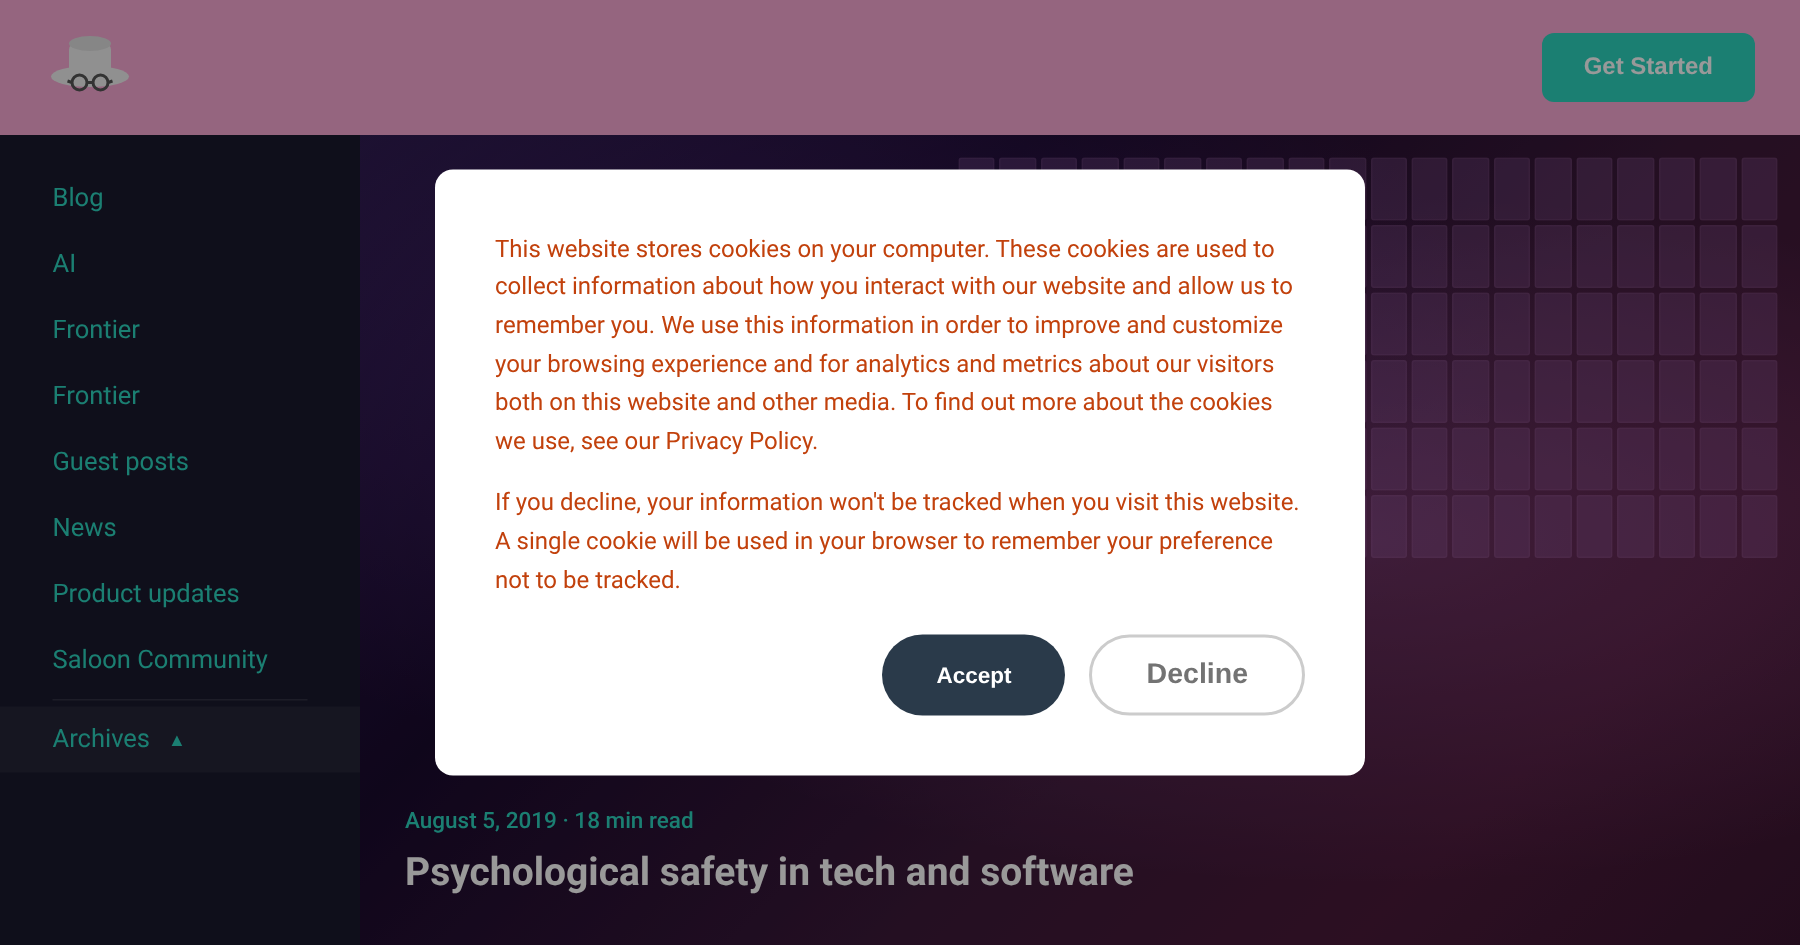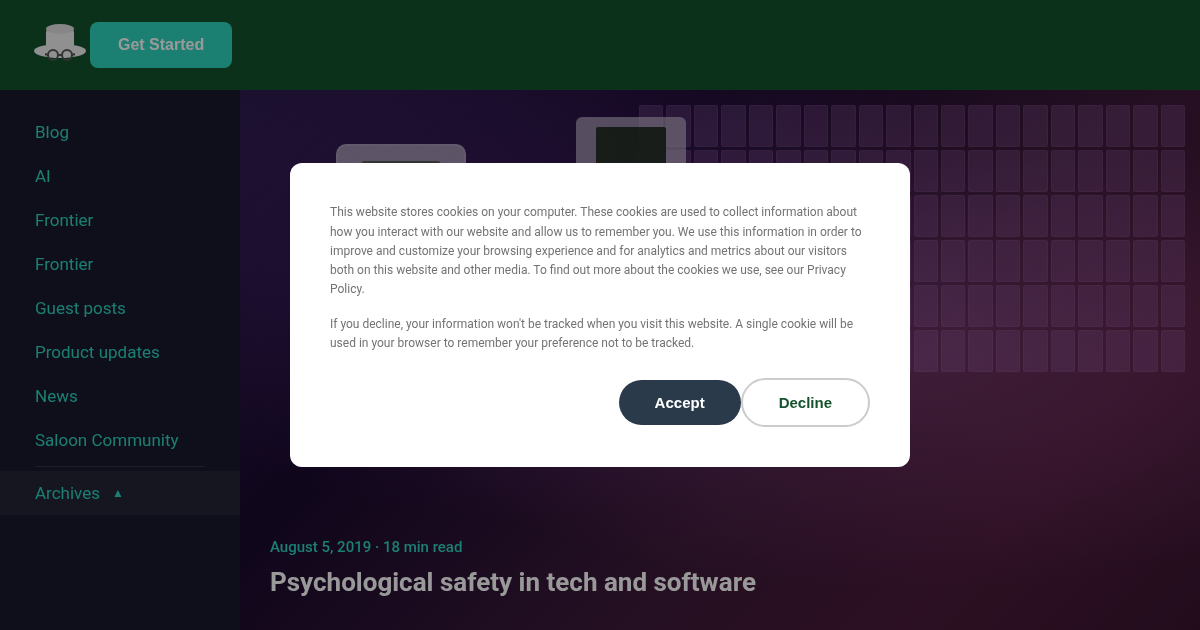--- a/index.html
+++ b/index.html
@@ -19,9 +19,10 @@
       left: 0;
       right: 0;
       height: 90px;
-      background: #14532d;
+      background: #f9a8d4;
       display: flex;
       align-items: center;
+      justify-content: space-between;
       padding: 0 30px;
       z-index: 10;
     }

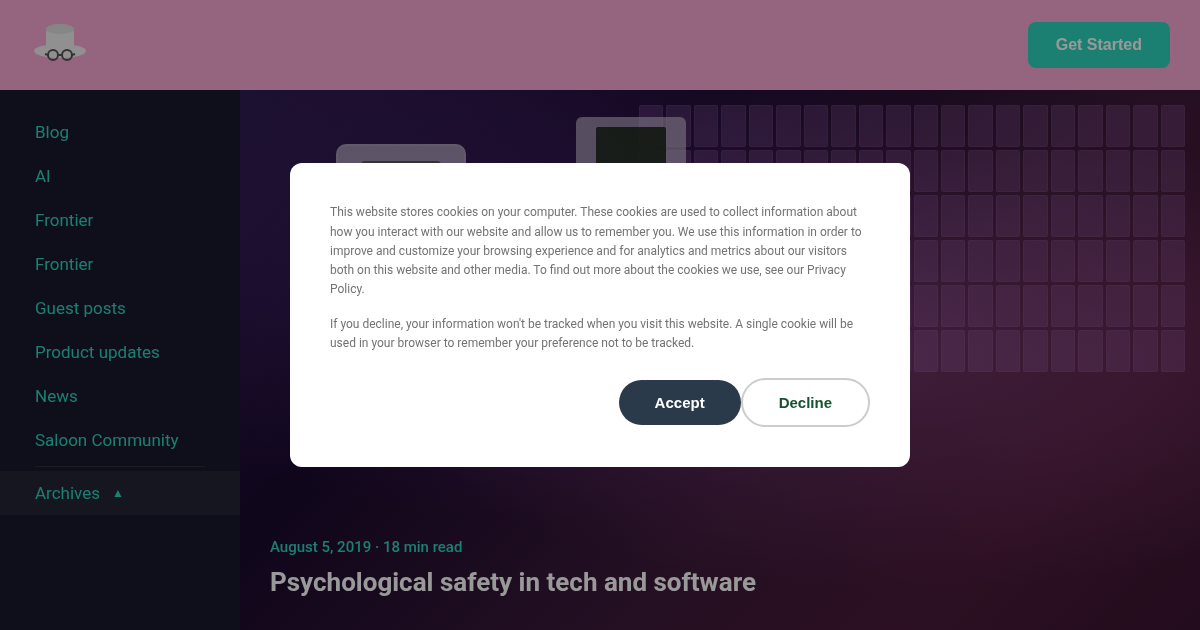--- a/index.html
+++ b/index.html
@@ -220,9 +220,9 @@
     }
 
     .modal-text {
-      font-size: 12px;
+      font-size: 16px;
       line-height: 1.6;
-      color: #737373;
+      color: #c2410c;
       margin-bottom: 16px;
     }
 

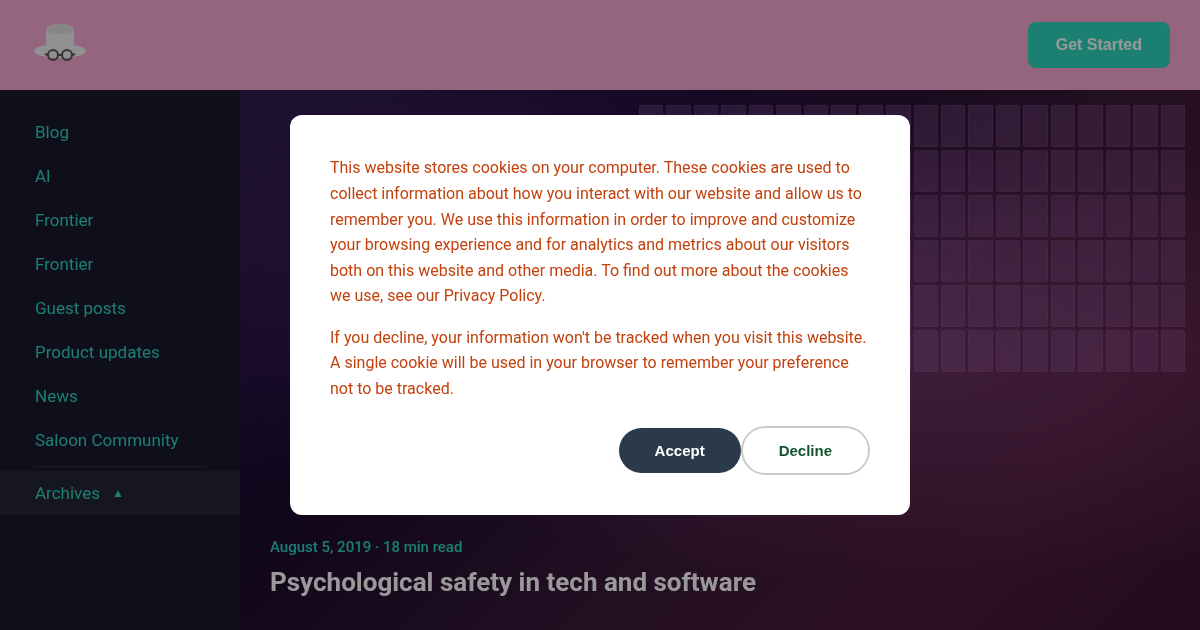--- a/index.html
+++ b/index.html
@@ -298,10 +298,10 @@
       <span>Guest posts</span>
     </div>
     <div class="sidebar-item">
+      <span>News</span>
+    </div>
+    <div class="sidebar-item">
       <span>Product updates</span>
-    </div>
-    <div class="sidebar-item">
-      <span>News</span>
     </div>
     <div class="sidebar-item">
       <span>Saloon Community</span>

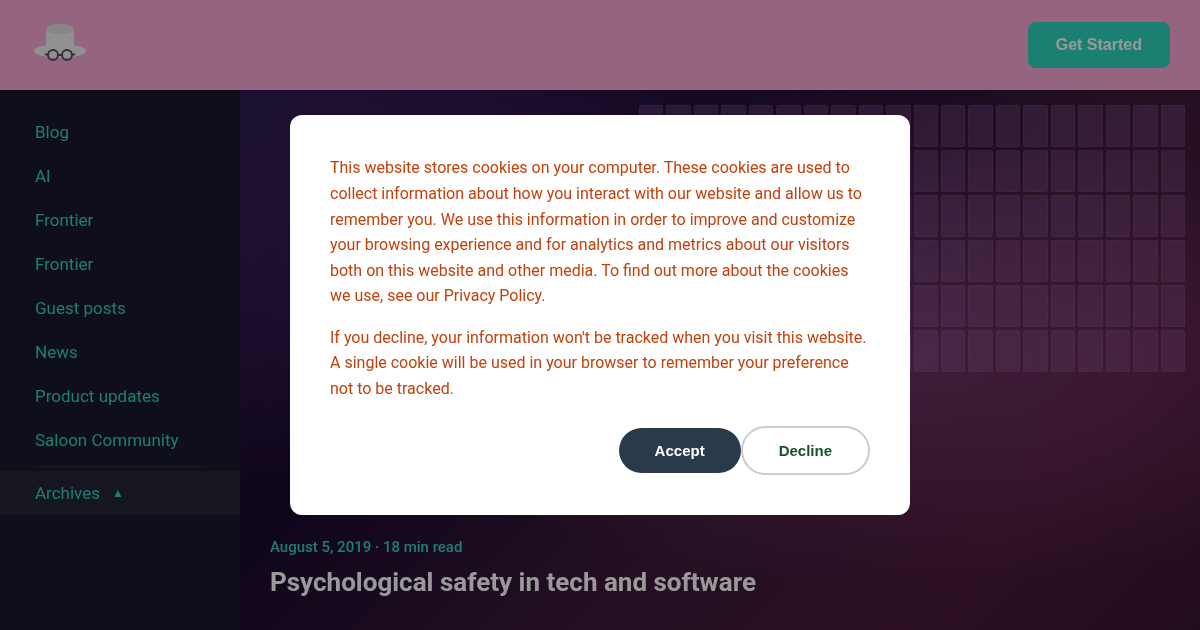--- a/index.html
+++ b/index.html
@@ -228,9 +228,9 @@
 
     .modal-actions {
       display: flex;
+      gap: 16px;
       justify-content: flex-end;
       margin-top: 24px;
-      align-items: center;
     }
 
     .btn-accept {

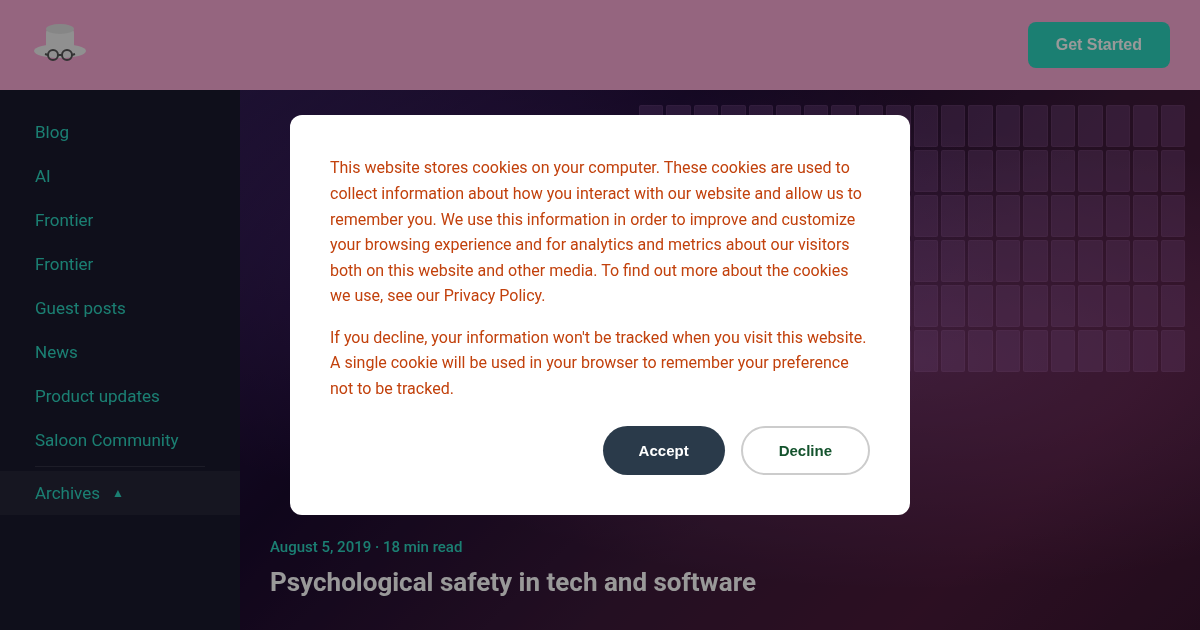--- a/index.html
+++ b/index.html
@@ -246,11 +246,11 @@
 
     .btn-decline {
       background: #fff;
-      color: #14532d;
+      color: #737373;
       border: 2px solid #ccc;
       border-radius: 50px;
       padding: 14px 36px;
-      font-size: 15px;
+      font-size: 19px;
       font-weight: 600;
       cursor: pointer;
     }

